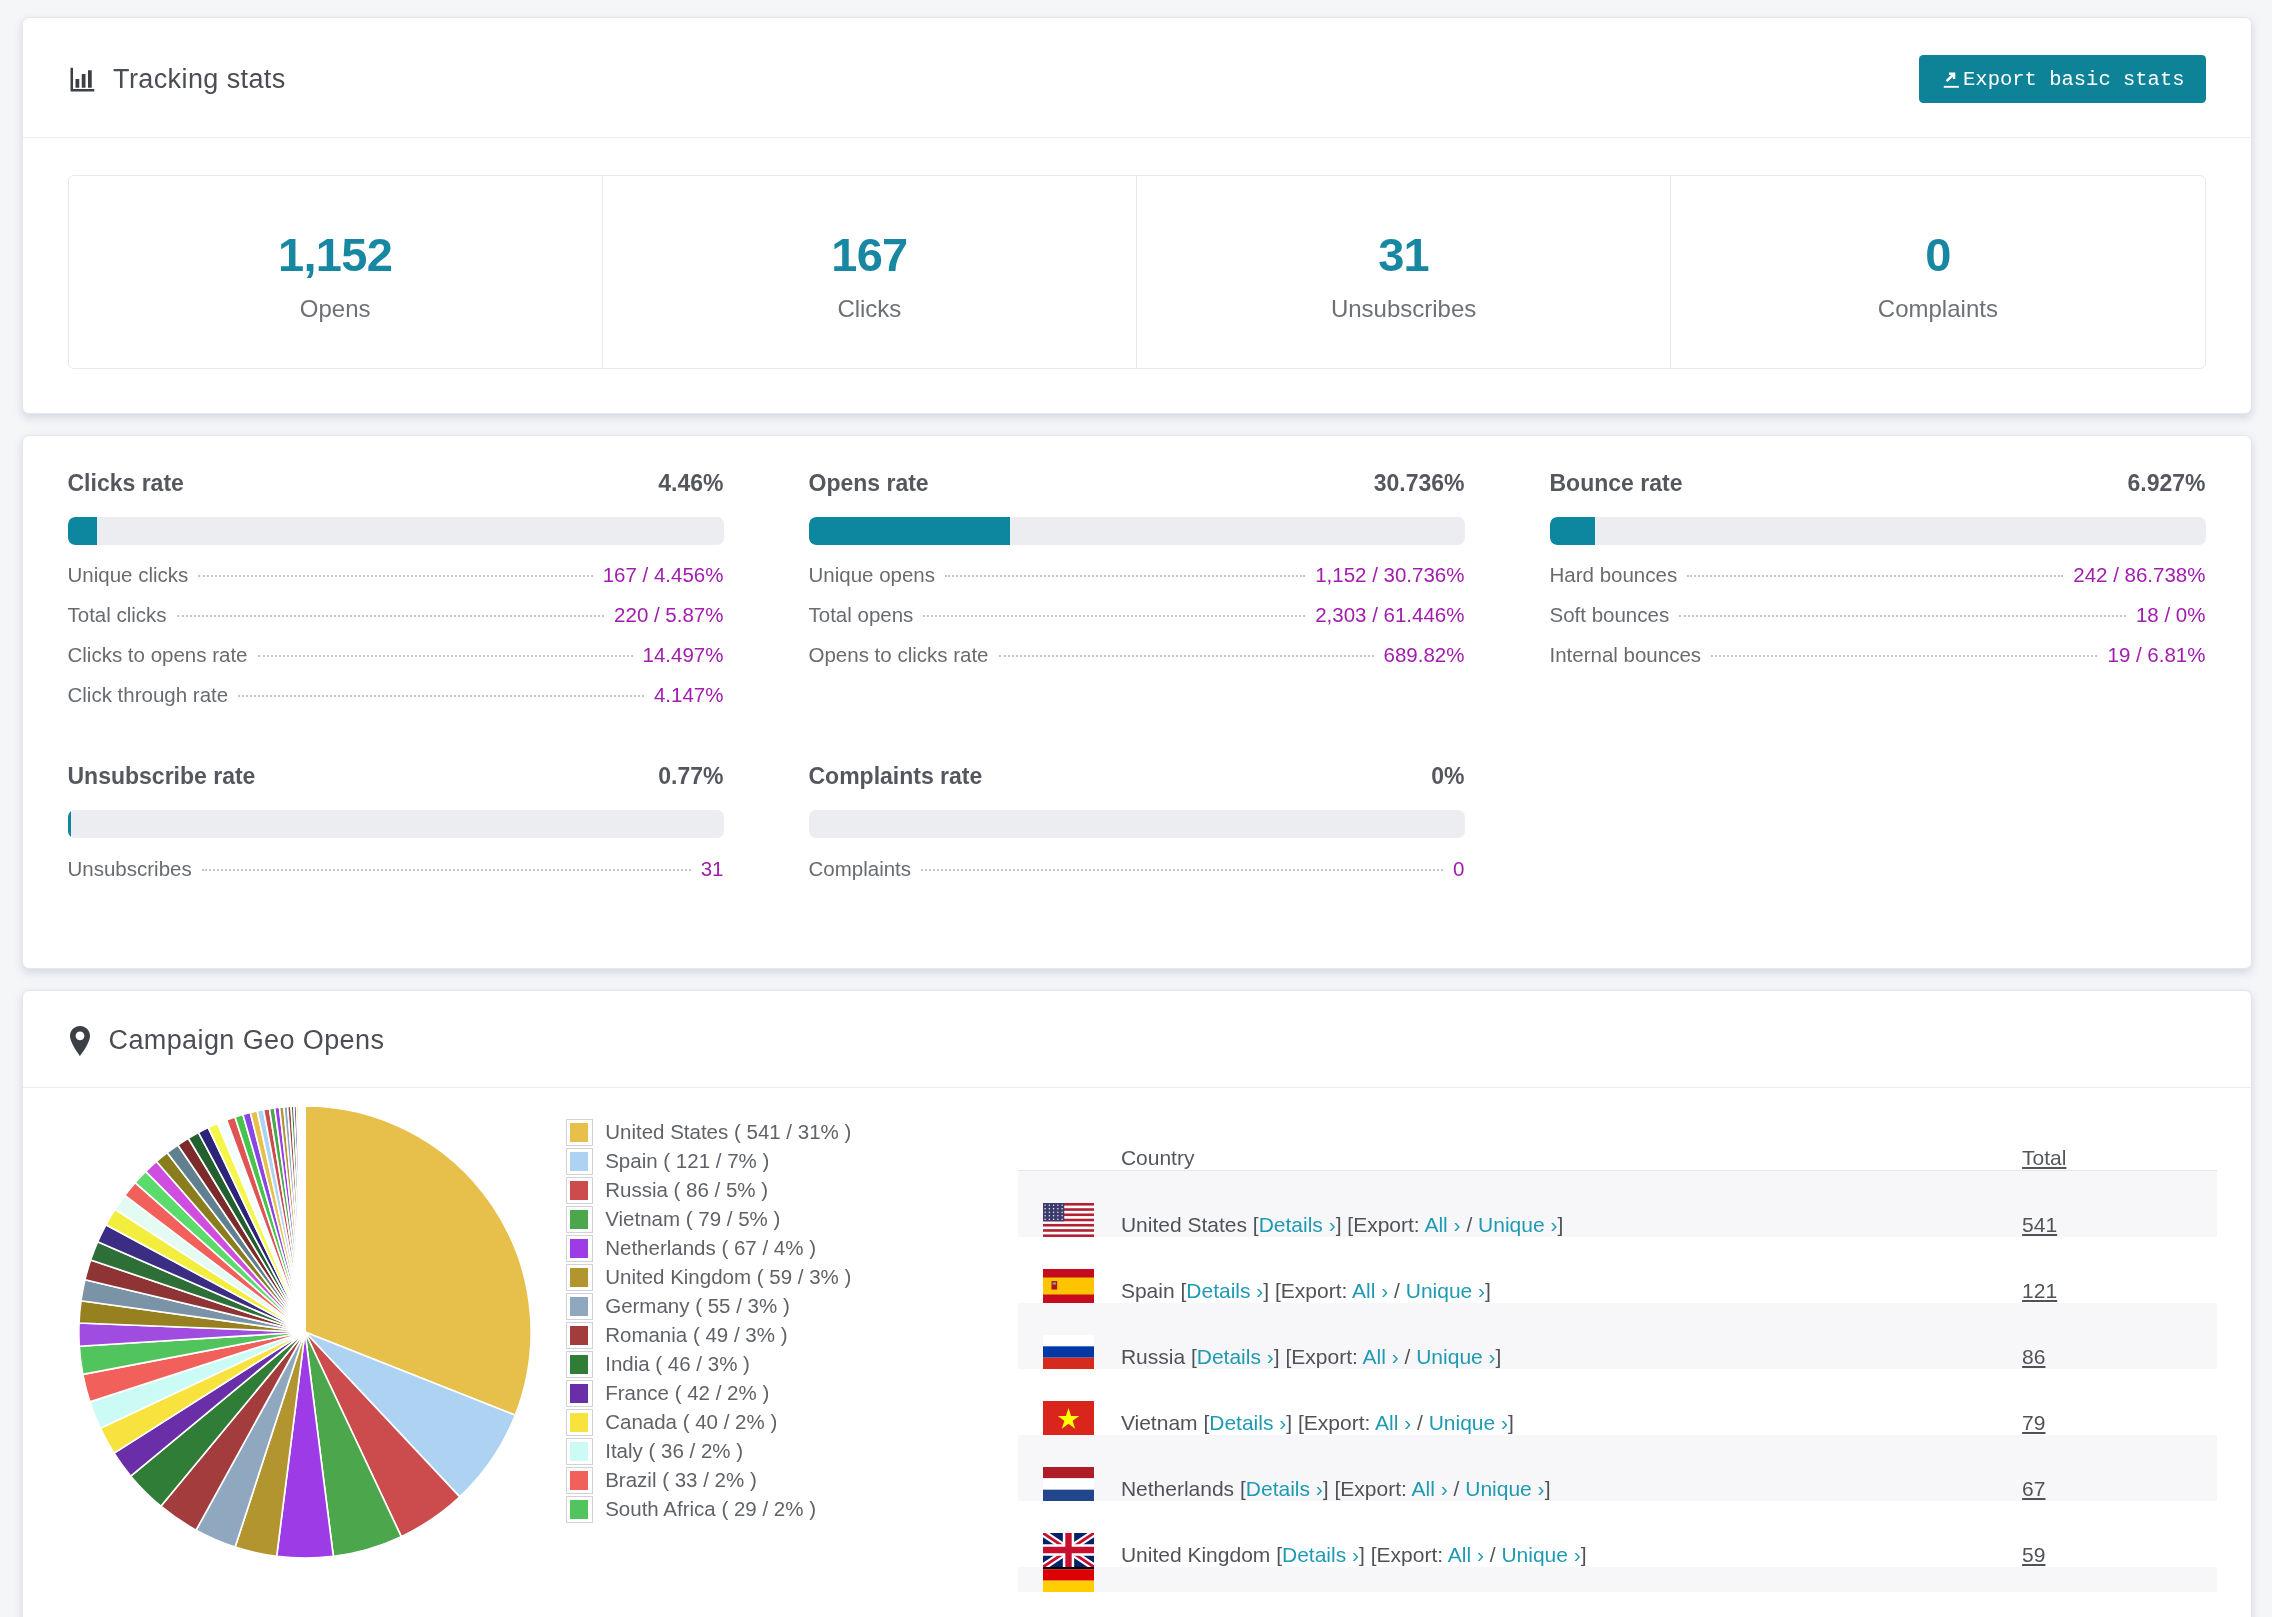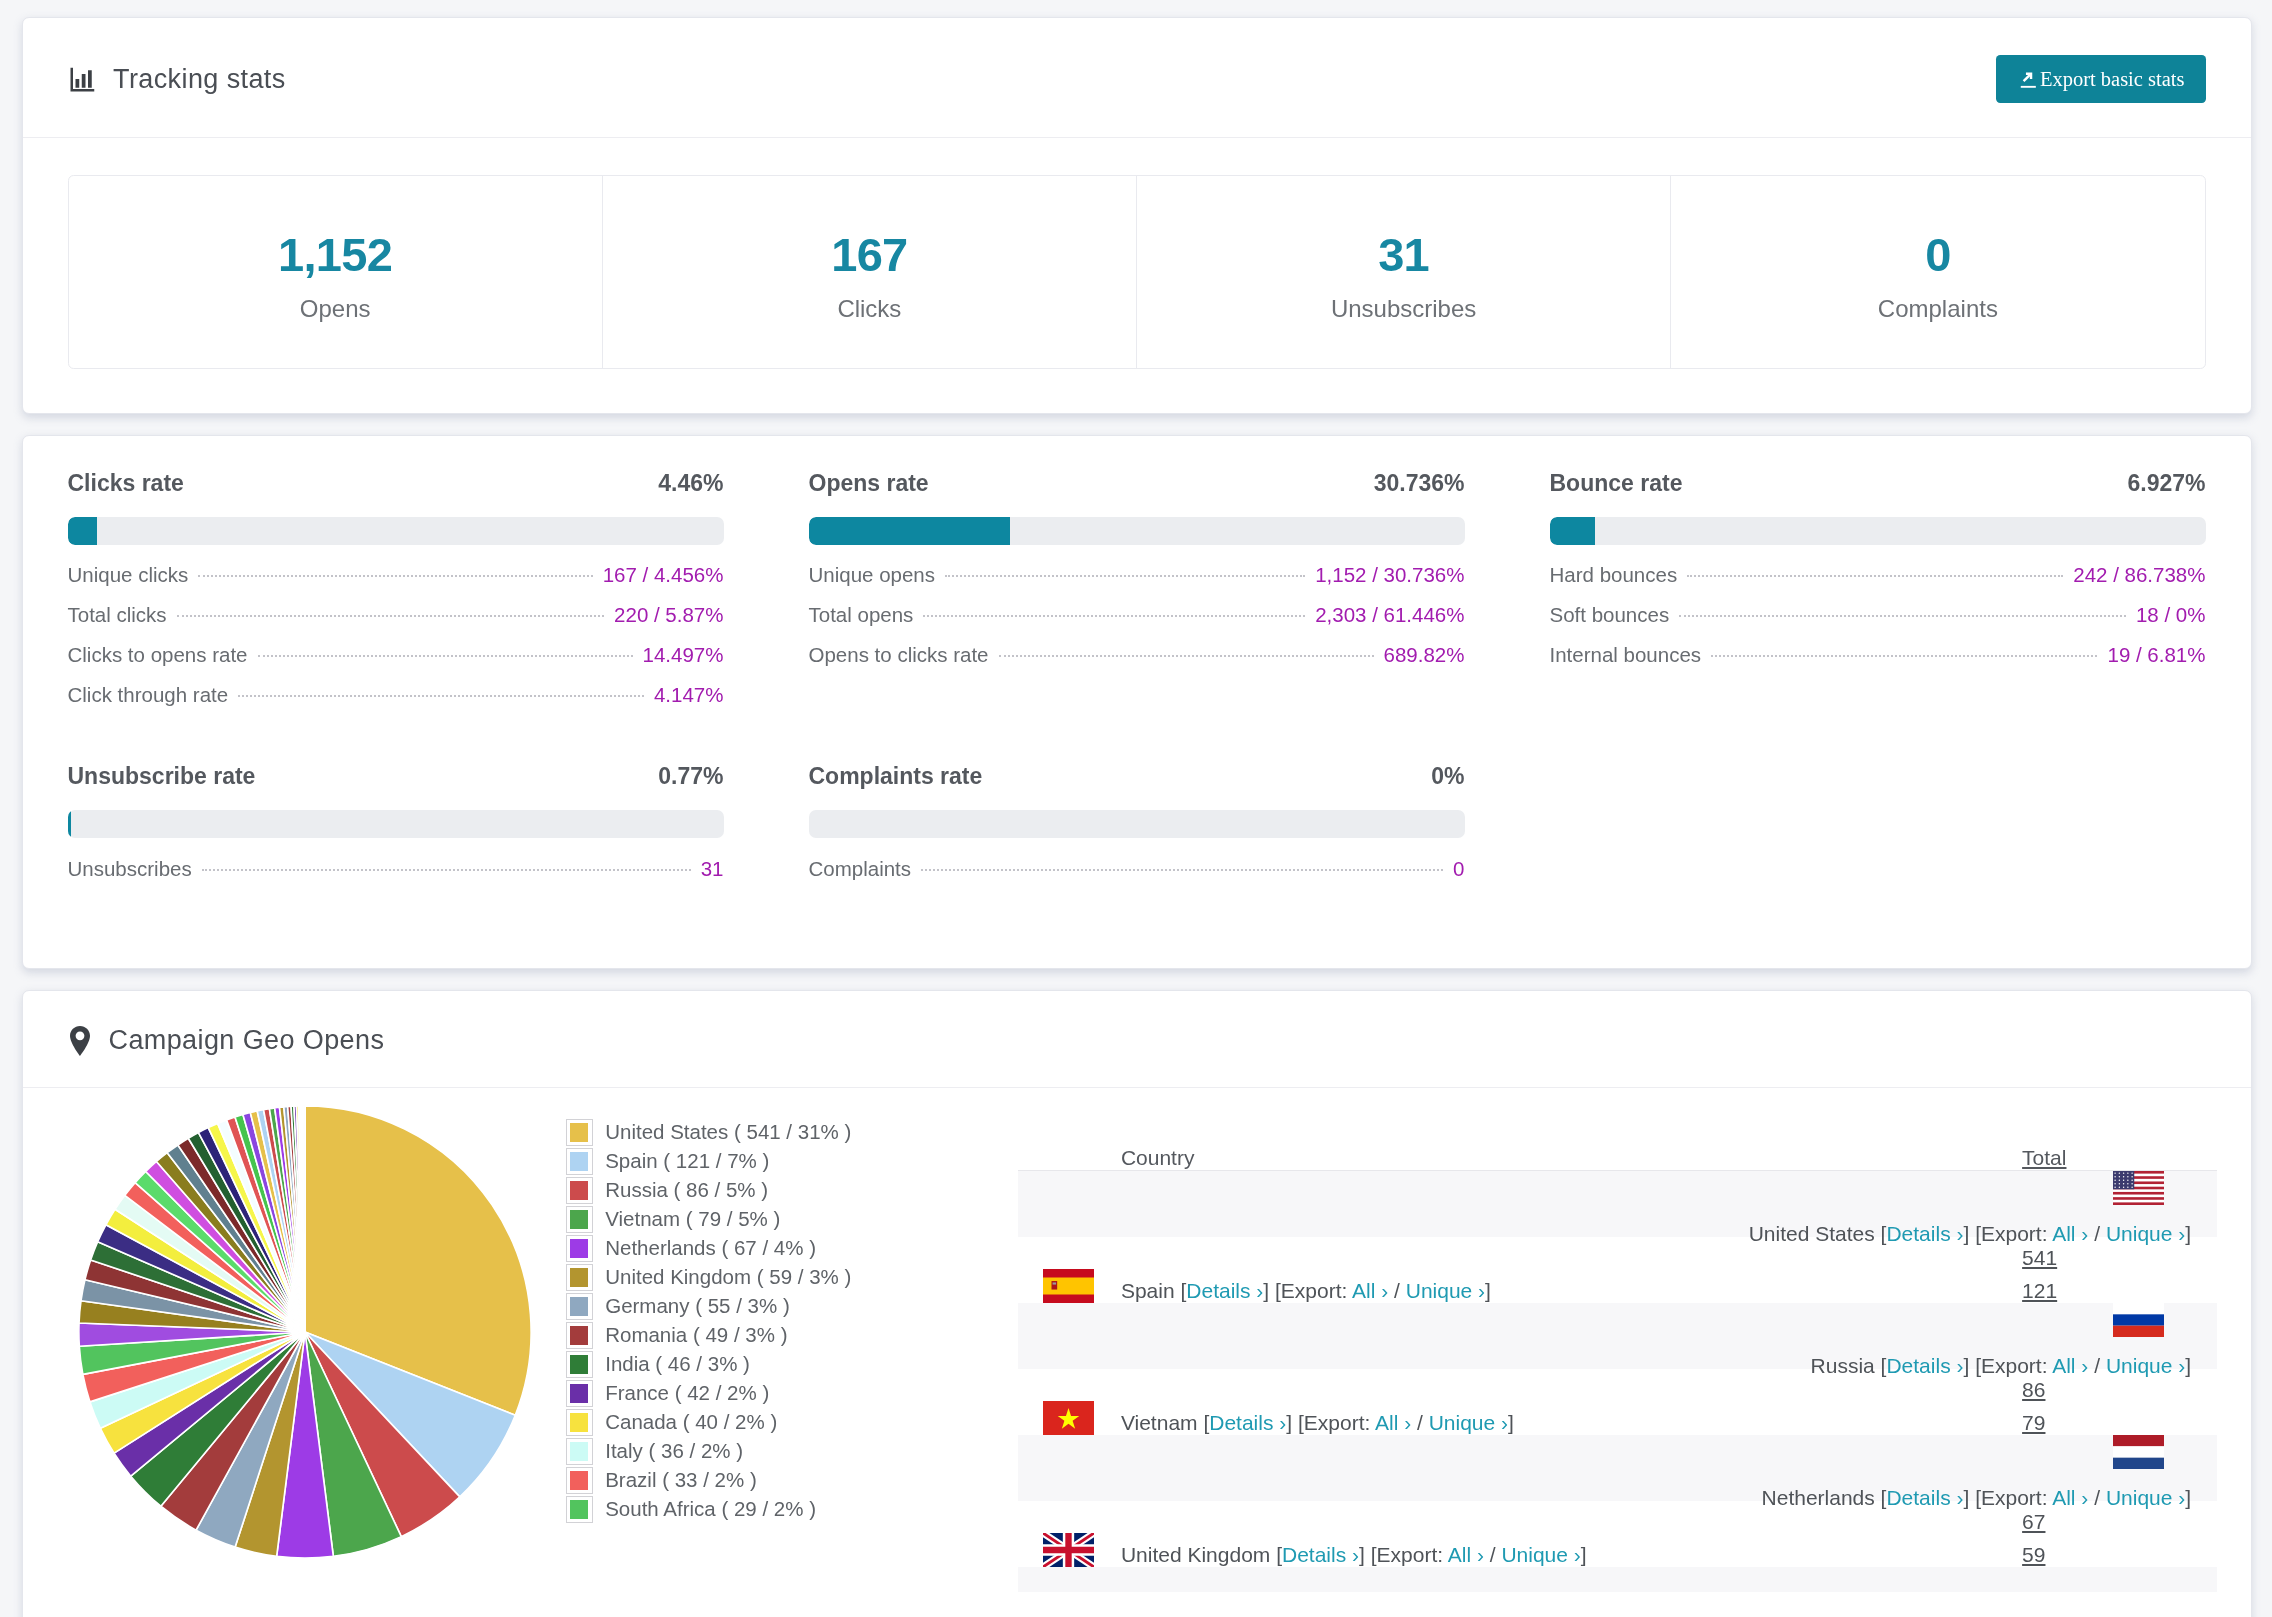--- a/index.html
+++ b/index.html
@@ -30,7 +30,7 @@
   .btn-export {
     display:flex; align-items:center; gap:0;
     background:#0e8398; color:#ffffff; border:none; border-radius:4.2px;
-    font-family:Liberation Serif, serif; font-size:20.5px; padding:12.7px 21px; cursor:pointer;
+    font-family:Liberation Mono, monospace; font-size:20.5px; padding:12.7px 21px; cursor:pointer;
   }
   .stats-strip {
     margin:37px 45px 44px; border:1.4px solid #e9eaef; border-radius:5.6px;

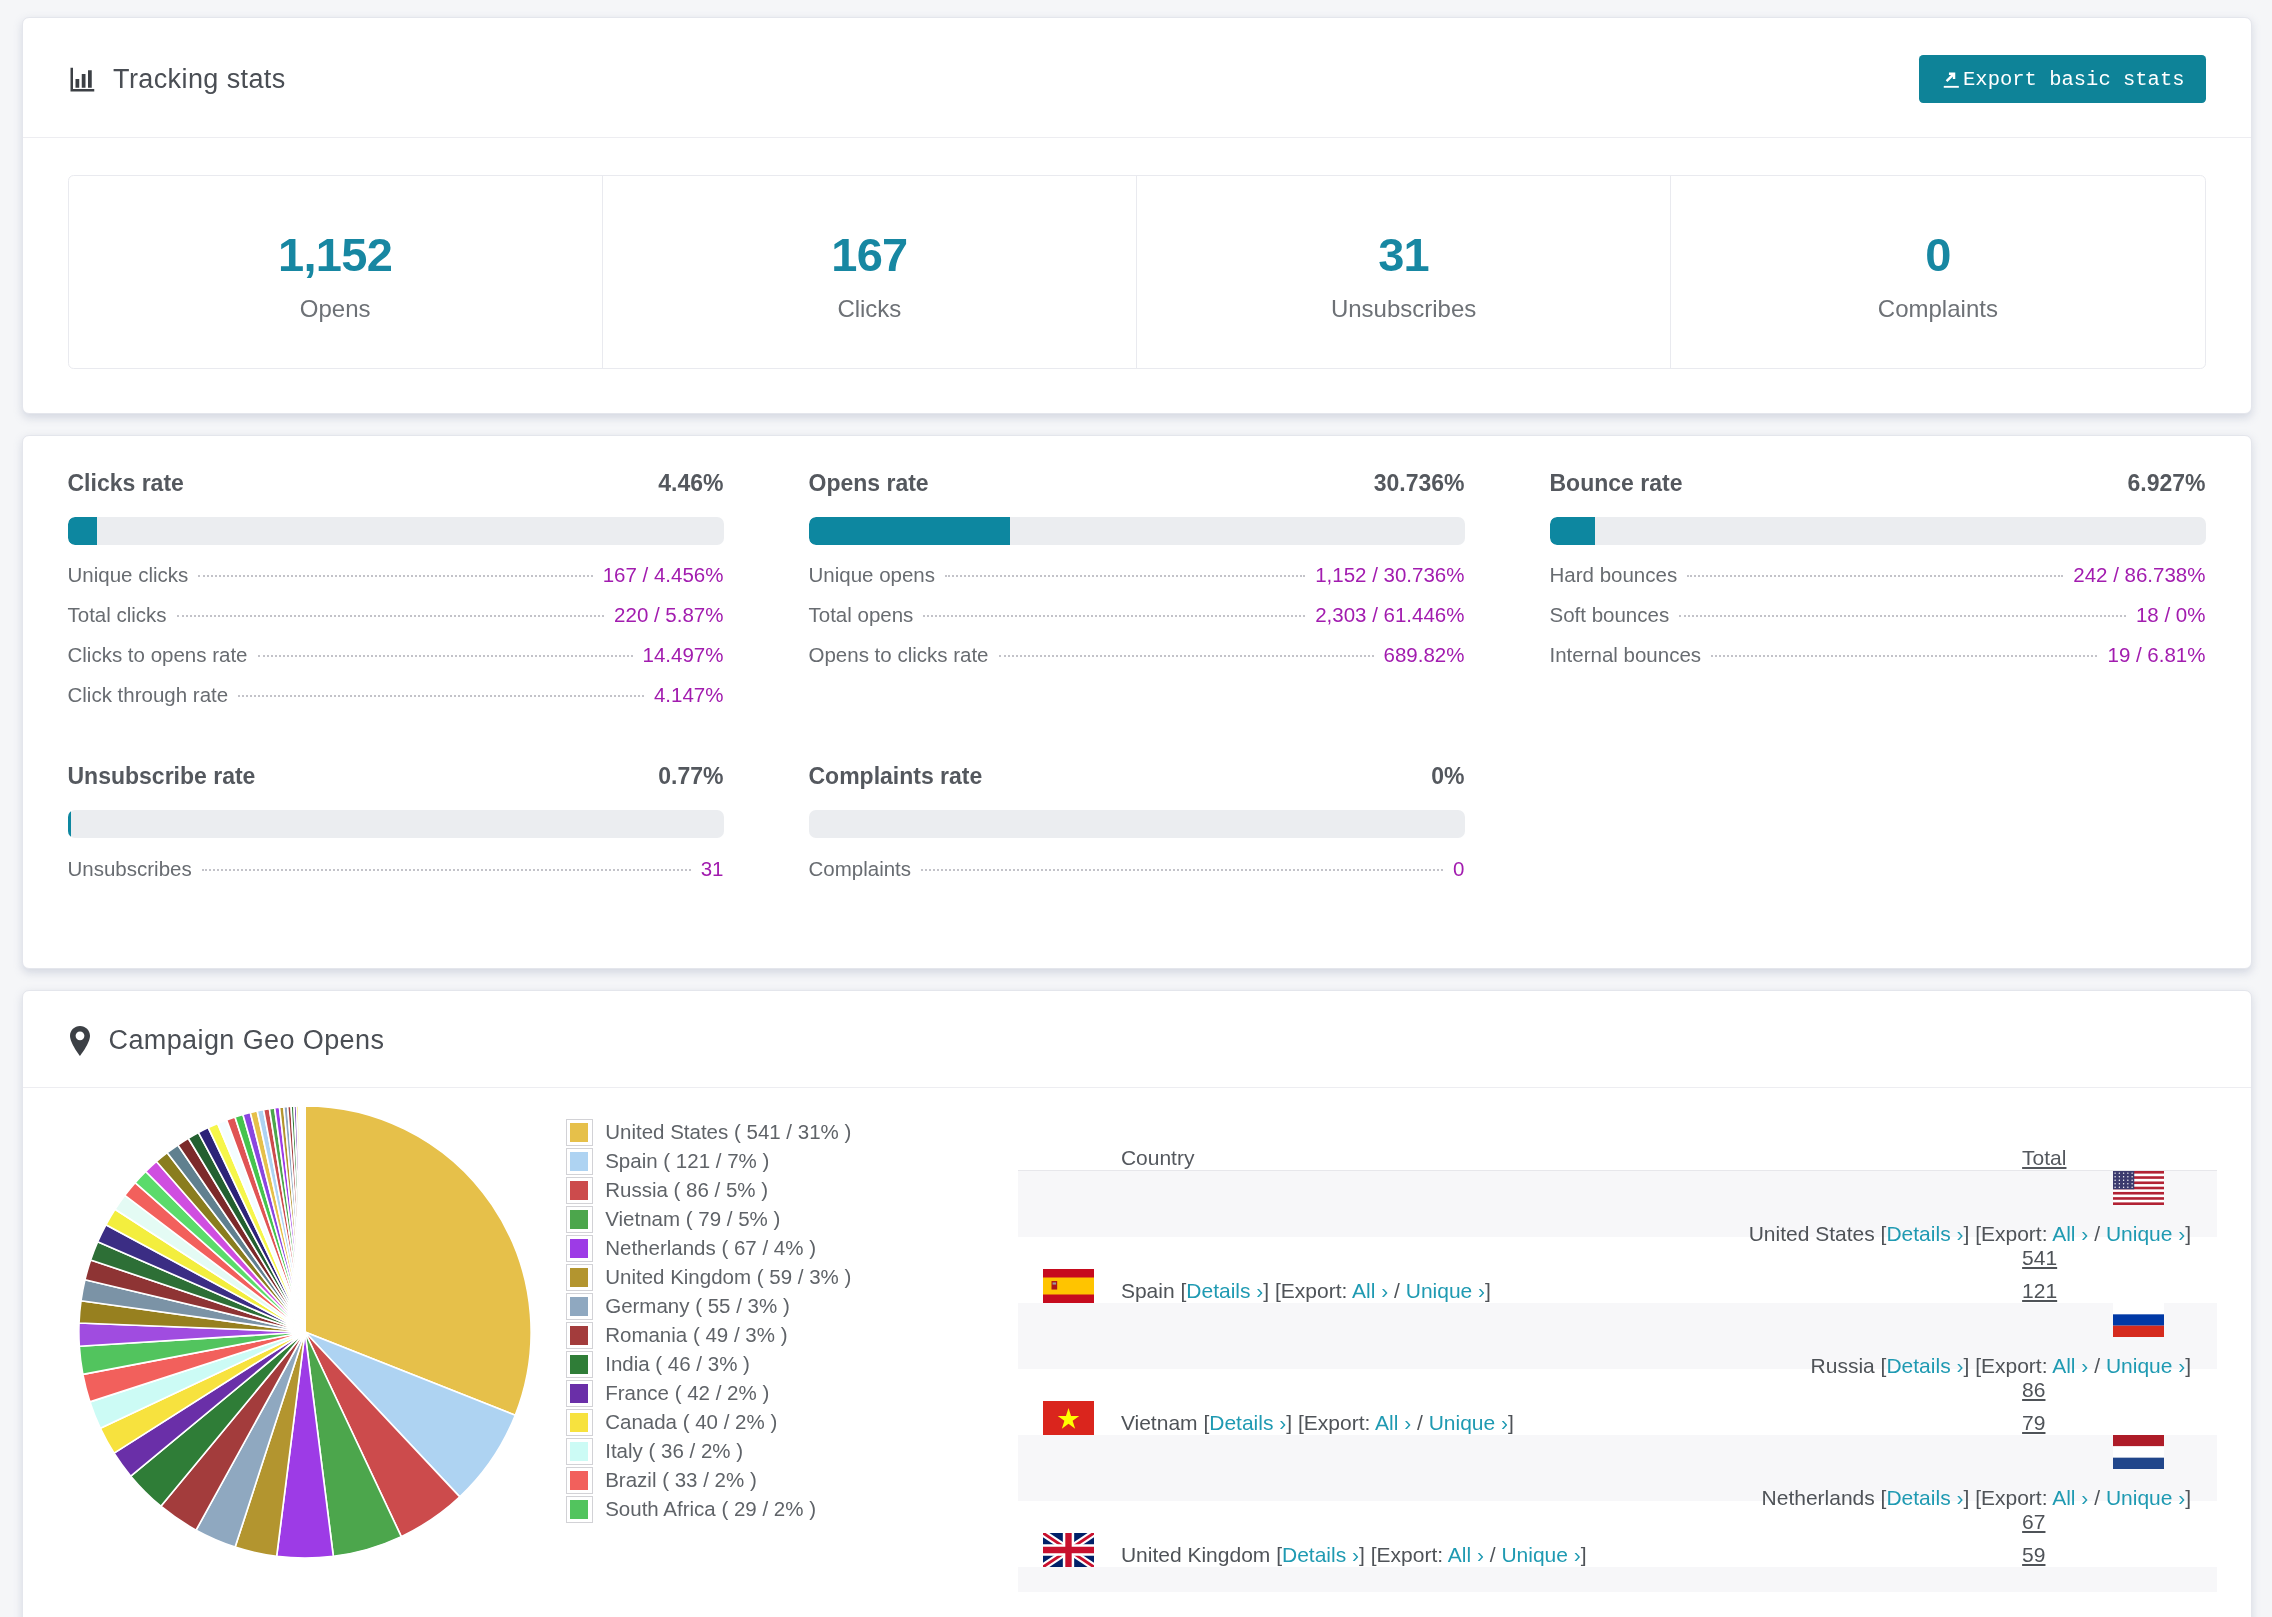--- a/index.html
+++ b/index.html
@@ -68,7 +68,7 @@
   .geo-table { flex:1; margin-top:21px; }
   .trow { display:flex; align-items:flex-end; height:66px; padding:0 25.4px; font-size:21px; color:#4f5358; }
   .trow.head { height:62px; border-bottom:1.4px solid #e7e7eb; color:#54585e; }
-  .trow.shade { background:#f7f7f9;flex-direction:column; }
+  .trow.shade { background:#f7f7f9; }
   .trow .flag { width:51px; height:34px; flex:0 0 51px; margin-right:27px; }
   .trow.head .flag { visibility:hidden; height:0; }
   .trow .cname { white-space:nowrap; }

